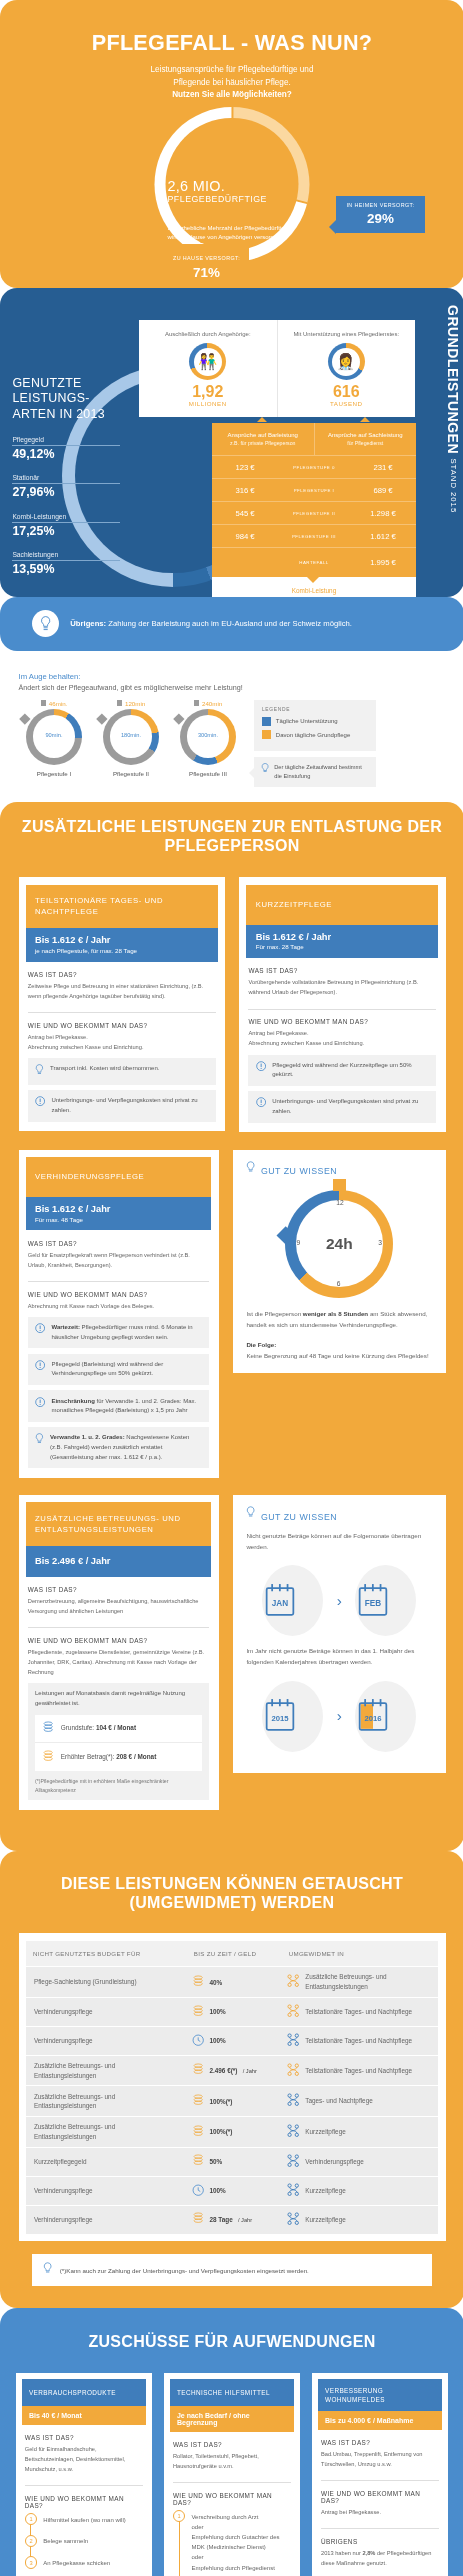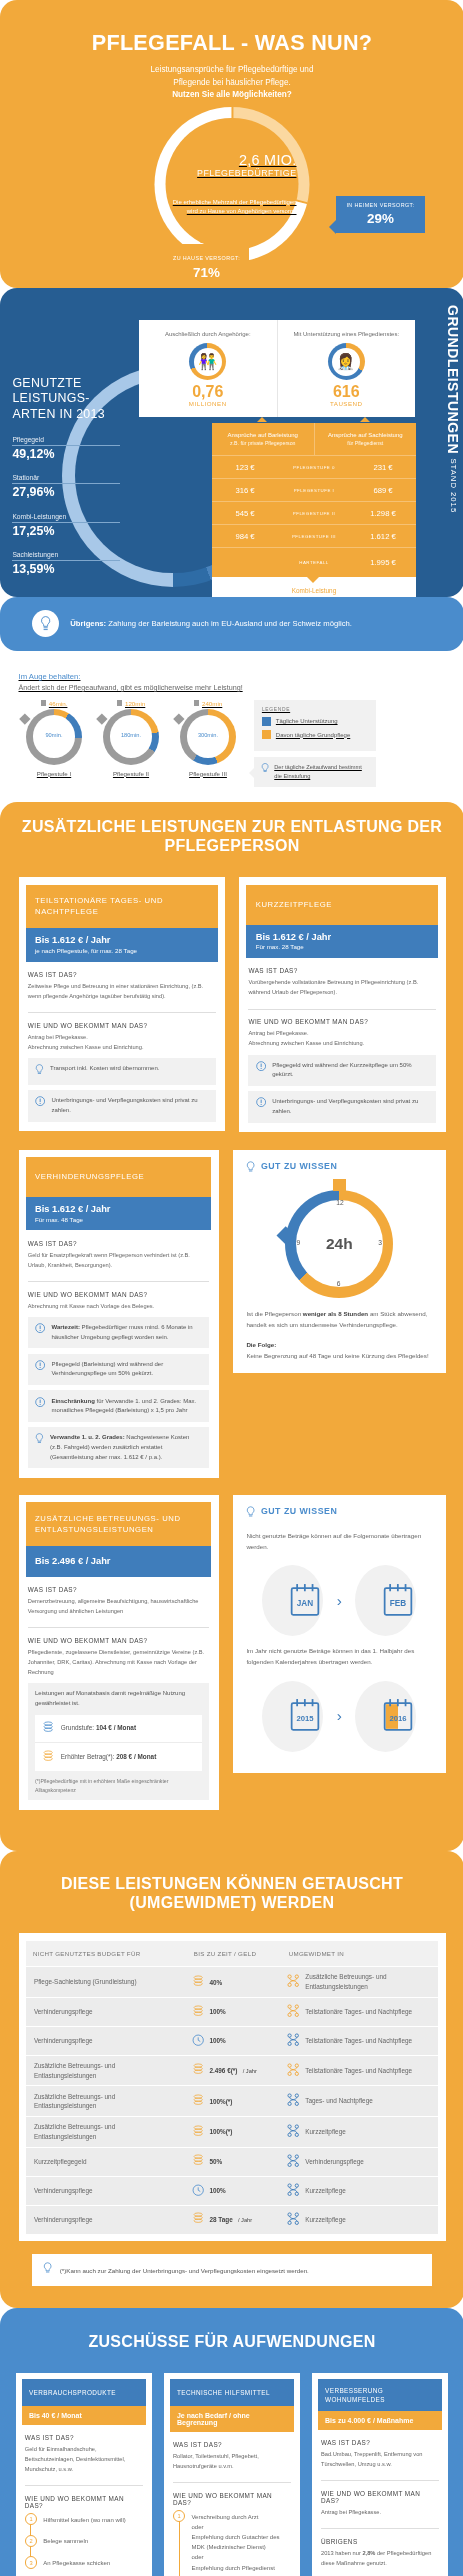--- a/index.html
+++ b/index.html
@@ -31,7 +31,7 @@
   .bigdonut .gap1,.bigdonut .gap2{position:absolute;left:50%;top:0;width:2.1px;height:77px;background:#f2a93b;transform-origin:bottom center;}
   .bigdonut .gap1{transform:translateX(-50%) rotate(0deg);}
   .bigdonut .gap2{transform:translateX(-50%) rotate(104.4deg);}
-  .donut-center{position:absolute;left:50%;top:45px;transform:translateX(-50%);width:129px;text-align:right;z-index:4;text-decoration:underline;}
+  .donut-center{position:absolute;left:50%;top:71px;transform:translateX(-50%);width:129px;text-align:left;z-index:4;}
   .donut-center .num{font-size:14.4px;color:#fff;font-weight:300;letter-spacing:0.3px;}
   .donut-center .lbl{font-size:8.8px;color:#fff;letter-spacing:0.5px;margin-bottom:20px;}
   .donut-center .txt{font-size:6px;color:#fff;line-height:1.65;font-weight:300;}

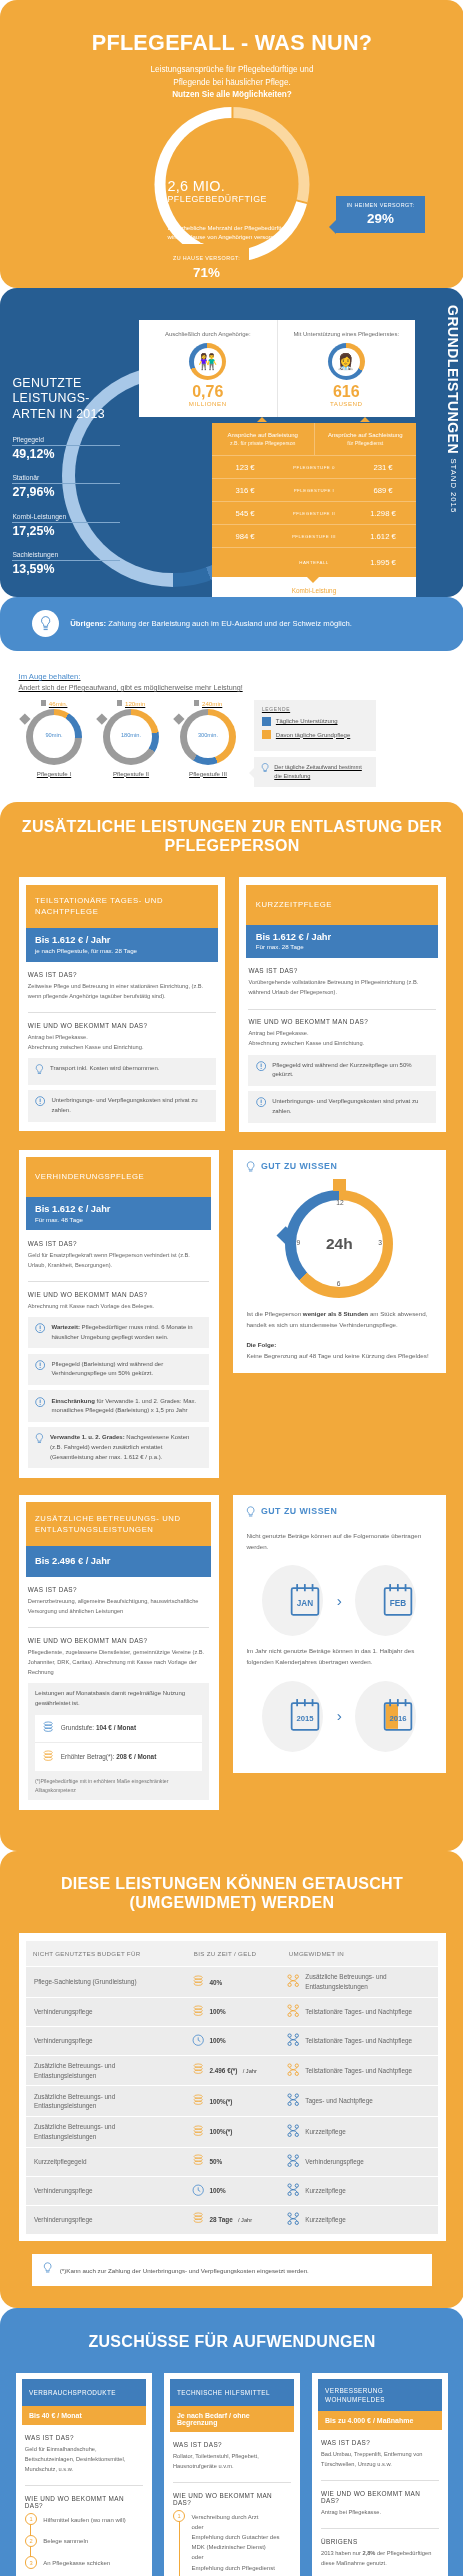--- a/index.html
+++ b/index.html
@@ -260,7 +260,7 @@
         <div class="mini a">
             <span class="em">👫</span>
           </div>
-        <div class="big">0,76</div>
+        <div class="big">1,92</div>
         <div class="unit">MILLIONEN</div>
       </div>
       <div class="card2">

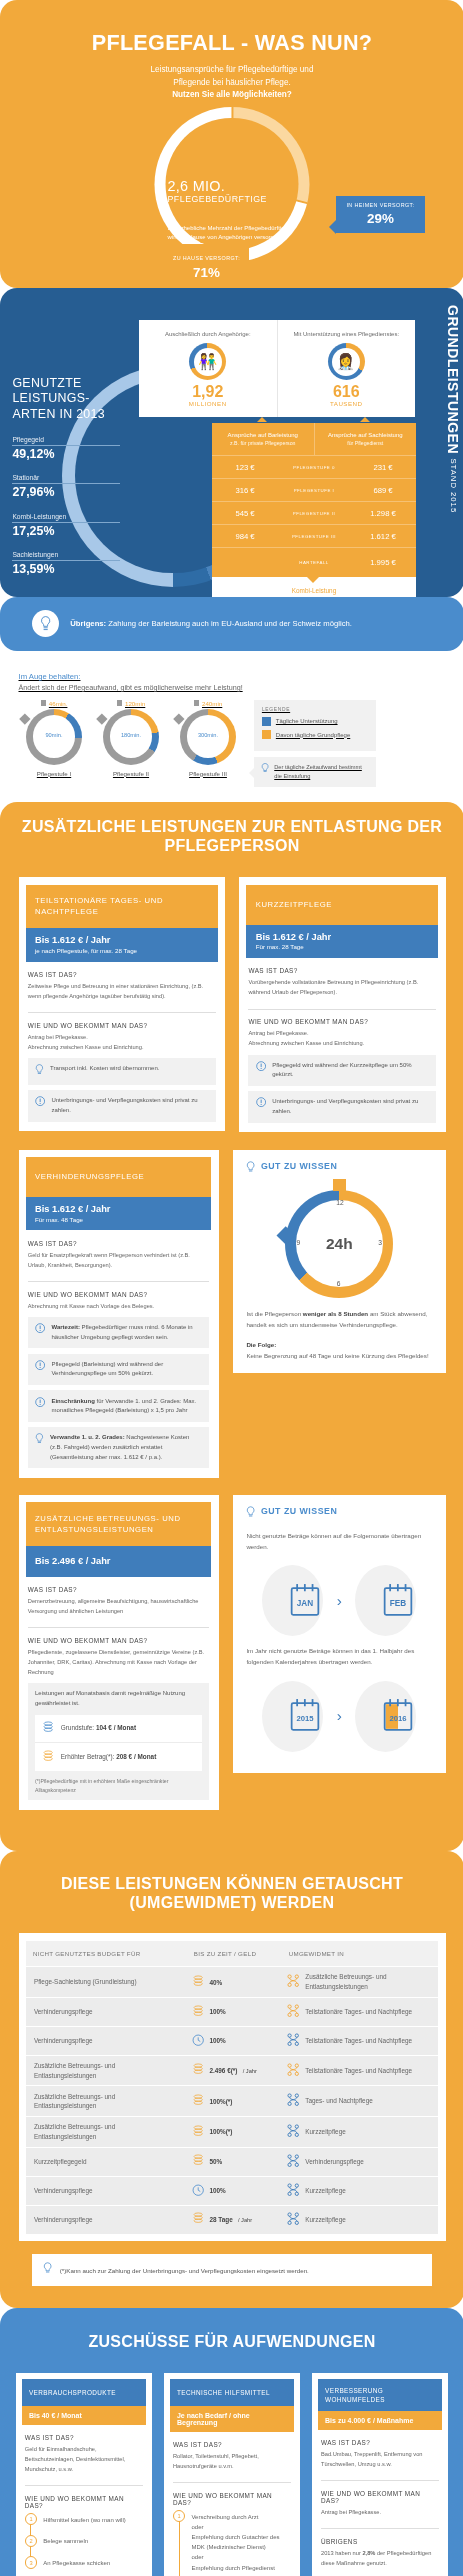--- a/index.html
+++ b/index.html
@@ -95,7 +95,7 @@
   .tipstrip .t b{font-weight:bold;}
 
   
-  #clocks{padding:21.6px 0 15.5px;text-decoration:underline;}
+  #clocks{padding:21.6px 0 15.5px;}
   #clocks .ia{font-size:7.7px;color:#4a8ccc;margin:0 0 2.1px 18.5px;}
   #clocks .ib{font-size:7.2px;color:#666;margin:0 0 7.2px 18.5px;}
   .clockrow{display:flex;padding:0 15.5px;align-items:flex-start;}

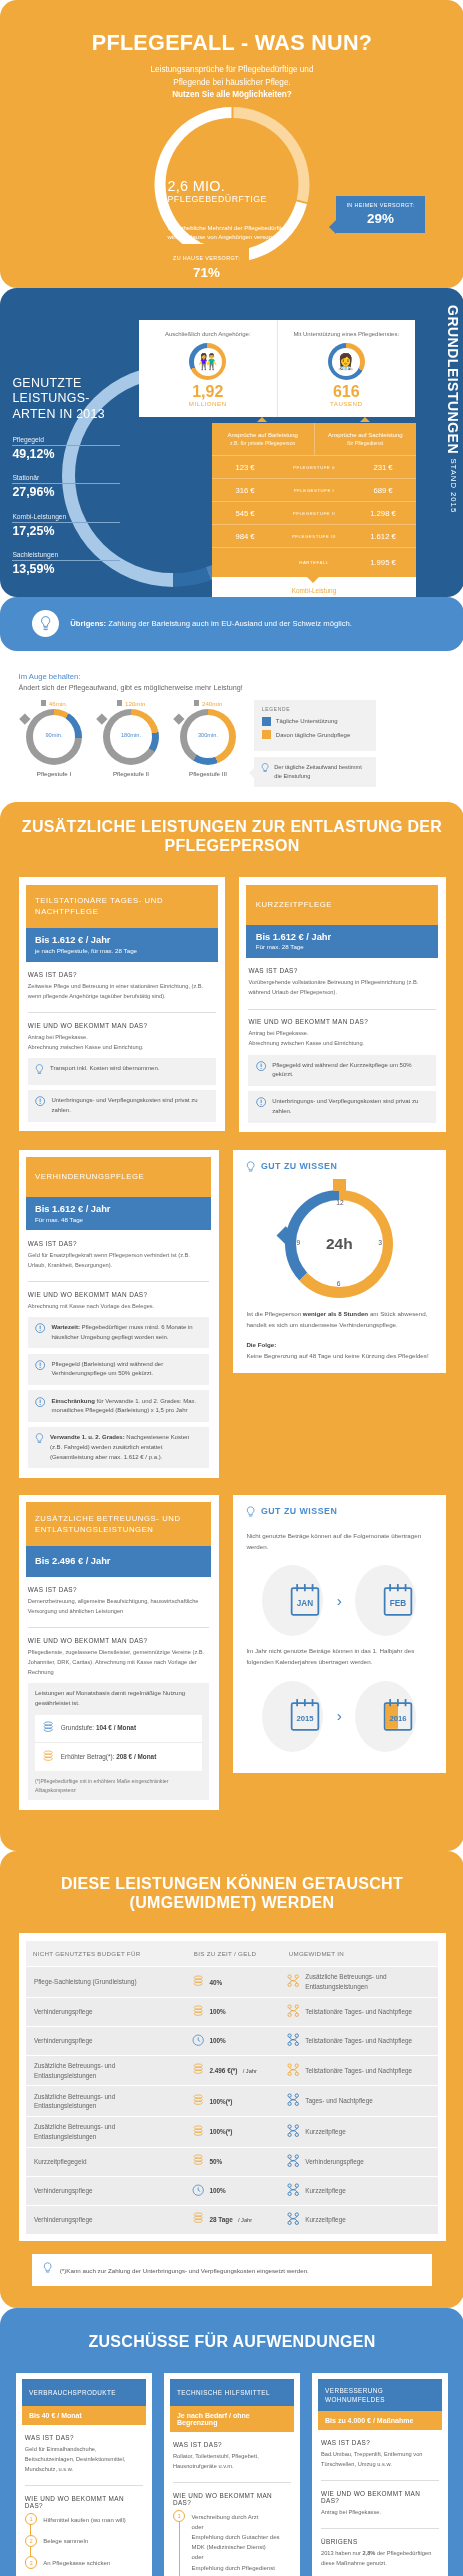--- a/index.html
+++ b/index.html
@@ -134,7 +134,7 @@
   .note .t{font-size:6px;color:#555;line-height:1.6;}
   .note .t b{color:#444;}
   .gutcard{background:#fff;padding:11.3px 13.4px;flex:1;}
-  .gutttl{display:flex;align-items:flex-start;gap:5.2px;color:#4a8ccc;font-size:8.8px;letter-spacing:0.5px;margin-bottom:9.3px;font-weight:bold;}
+  .gutttl{display:flex;align-items:flex-end;gap:5.2px;color:#4a8ccc;font-size:8.8px;letter-spacing:0.5px;margin-bottom:9.3px;}
   .gutp{font-size:6.2px;color:#666;line-height:1.75;}
   .gutp b{color:#444;}
 

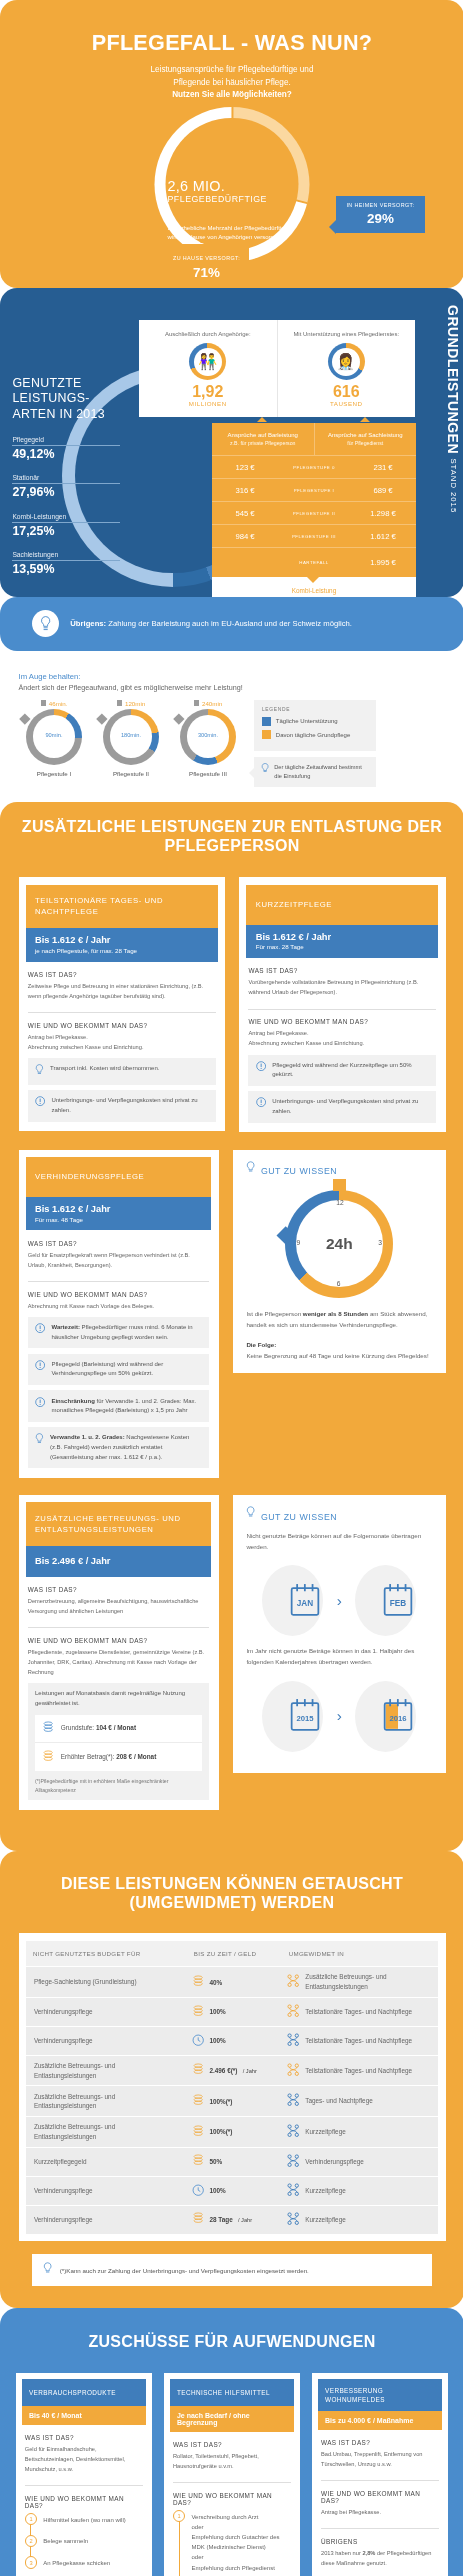--- a/index.html
+++ b/index.html
@@ -151,7 +151,7 @@
   .clock24 .h12n{position:absolute;left:50%;top:9.3px;margin-left:-3.1px;font-size:6.7px;color:#555;z-index:3;}
 
   .monthrow{display:flex;align-items:center;justify-content:center;gap:13.4px;margin:12.4px 0 10.3px;}
-  .mbubble{width:61px;height:71px;border-radius:50%;background:#f1f1f1;display:flex;align-items:center;justify-content:flex-end;}
+  .mbubble{width:61px;height:71px;border-radius:50%;background:#f1f1f1;display:flex;align-items:center;justify-content:flex-start;}
   .chev{font-size:15.5px;color:#3f7dbb;}
   .coinrow{background:#fff;padding:6.2px 7.2px;display:flex;gap:6.2px;align-items:center;}
   .coinrow + .coinrow{border-top:0.5px solid #ececec;}

